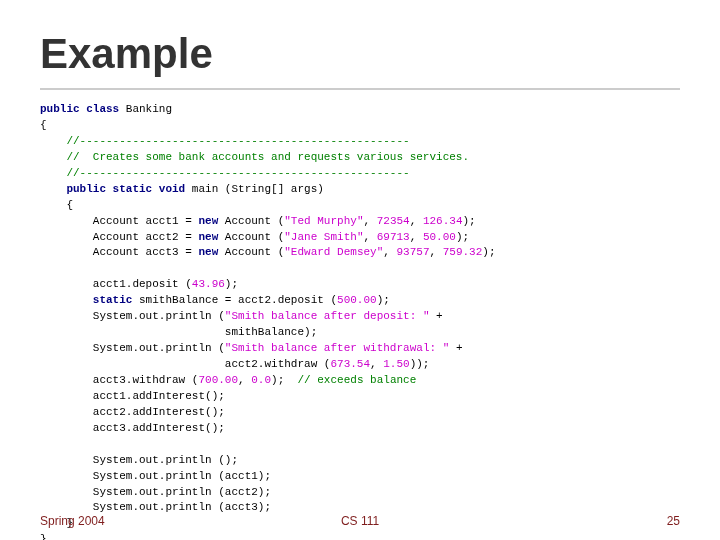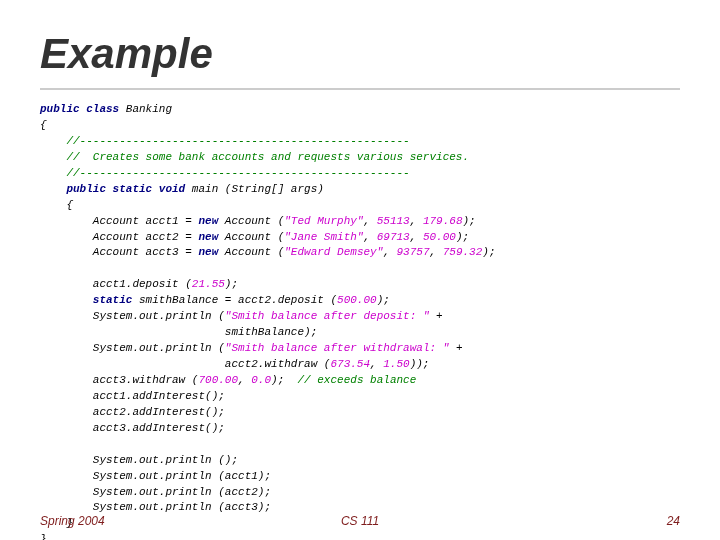--- a/index.html
+++ b/index.html
@@ -18,7 +18,6 @@
       height: 540px;
       padding: 30px 40px 30px 40px;
       position: relative;
-      font-style: italic;
     }
 
     .title {

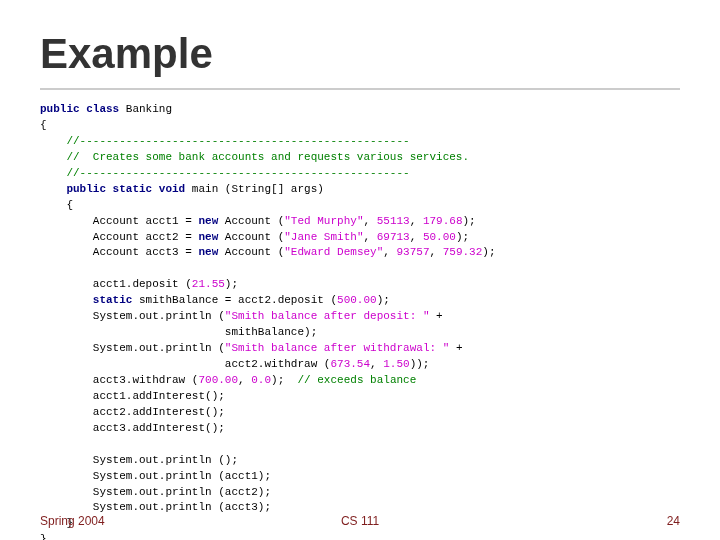--- a/index.html
+++ b/index.html
@@ -82,7 +82,7 @@
     //--------------------------------------------------</span>
     <span class="kw">public static void</span> main (String[] args)
     {
-        Account acct1 = <span class="kw">new</span> Account (<span class="str">"Ted Murphy"</span>, <span class="num">55113</span>, <span class="num">179.68</span>);
+        Account acct1 = <span class="kw">new</span> Account (<span class="str">"Ted Murphy"</span>, <span class="num">72354</span>, <span class="num">179.68</span>);
         Account acct2 = <span class="kw">new</span> Account (<span class="str">"Jane Smith"</span>, <span class="num">69713</span>, <span class="num">50.00</span>);
         Account acct3 = <span class="kw">new</span> Account (<span class="str">"Edward Demsey"</span>, <span class="num">93757</span>, <span class="num">759.32</span>);
 

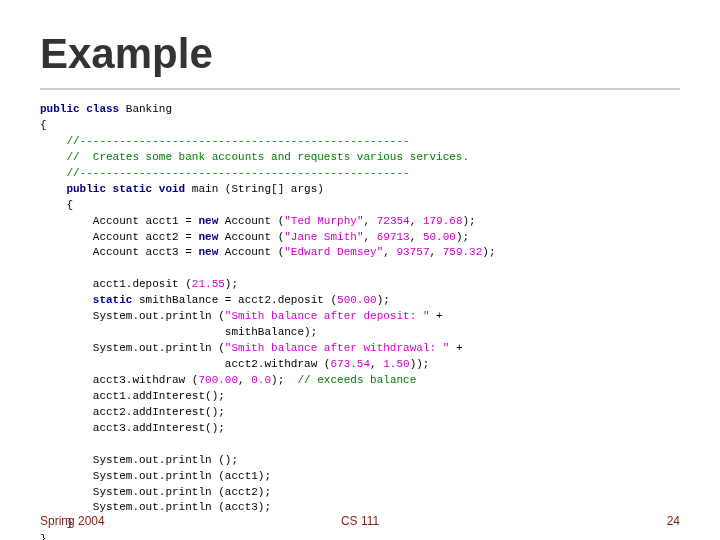--- a/index.html
+++ b/index.html
@@ -82,7 +82,7 @@
     //--------------------------------------------------</span>
     <span class="kw">public static void</span> main (String[] args)
     {
-        Account acct1 = <span class="kw">new</span> Account (<span class="str">"Ted Murphy"</span>, <span class="num">72354</span>, <span class="num">179.68</span>);
+        Account acct1 = <span class="kw">new</span> Account (<span class="str">"Ted Murphy"</span>, <span class="num">72354</span>, <span class="num">126.34</span>);
         Account acct2 = <span class="kw">new</span> Account (<span class="str">"Jane Smith"</span>, <span class="num">69713</span>, <span class="num">50.00</span>);
         Account acct3 = <span class="kw">new</span> Account (<span class="str">"Edward Demsey"</span>, <span class="num">93757</span>, <span class="num">759.32</span>);
 

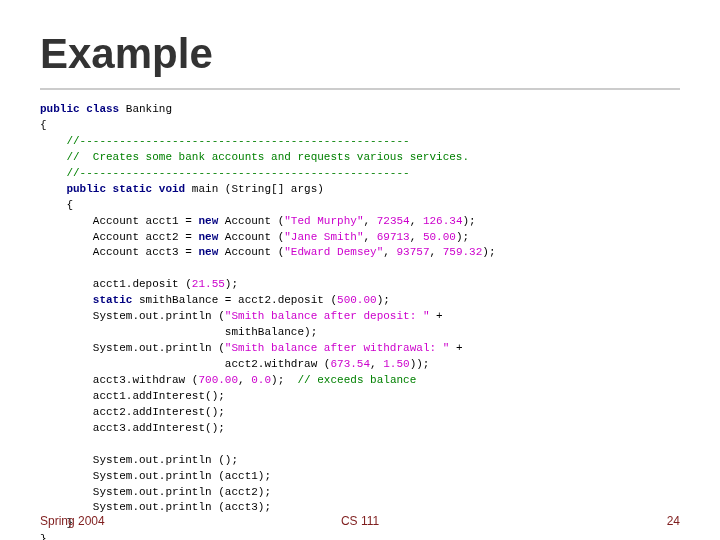--- a/index.html
+++ b/index.html
@@ -86,7 +86,7 @@
         Account acct2 = <span class="kw">new</span> Account (<span class="str">"Jane Smith"</span>, <span class="num">69713</span>, <span class="num">50.00</span>);
         Account acct3 = <span class="kw">new</span> Account (<span class="str">"Edward Demsey"</span>, <span class="num">93757</span>, <span class="num">759.32</span>);
 
-        acct1.deposit (<span class="num">21.55</span>);
+        acct1.deposit (<span class="num">43.96</span>);
         <span class="kw">static</span> smithBalance = acct2.deposit (<span class="num">500.00</span>);
         System.out.println (<span class="str">"Smith balance after deposit: "</span> +
                             smithBalance);

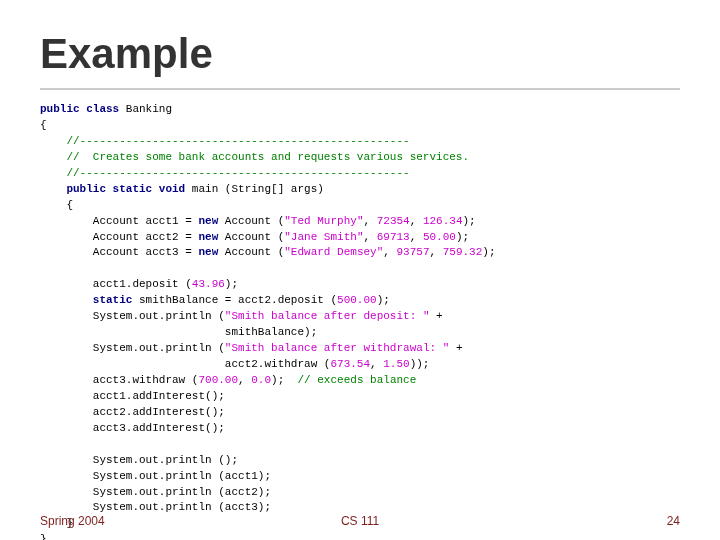--- a/index.html
+++ b/index.html
@@ -107,7 +107,7 @@
   <div class="footer">
     <span>Spring 2004</span>
     <span class="footer-center">CS 111</span>
-    <span>24</span>
+    <span>25</span>
   </div>
 
 </div>

